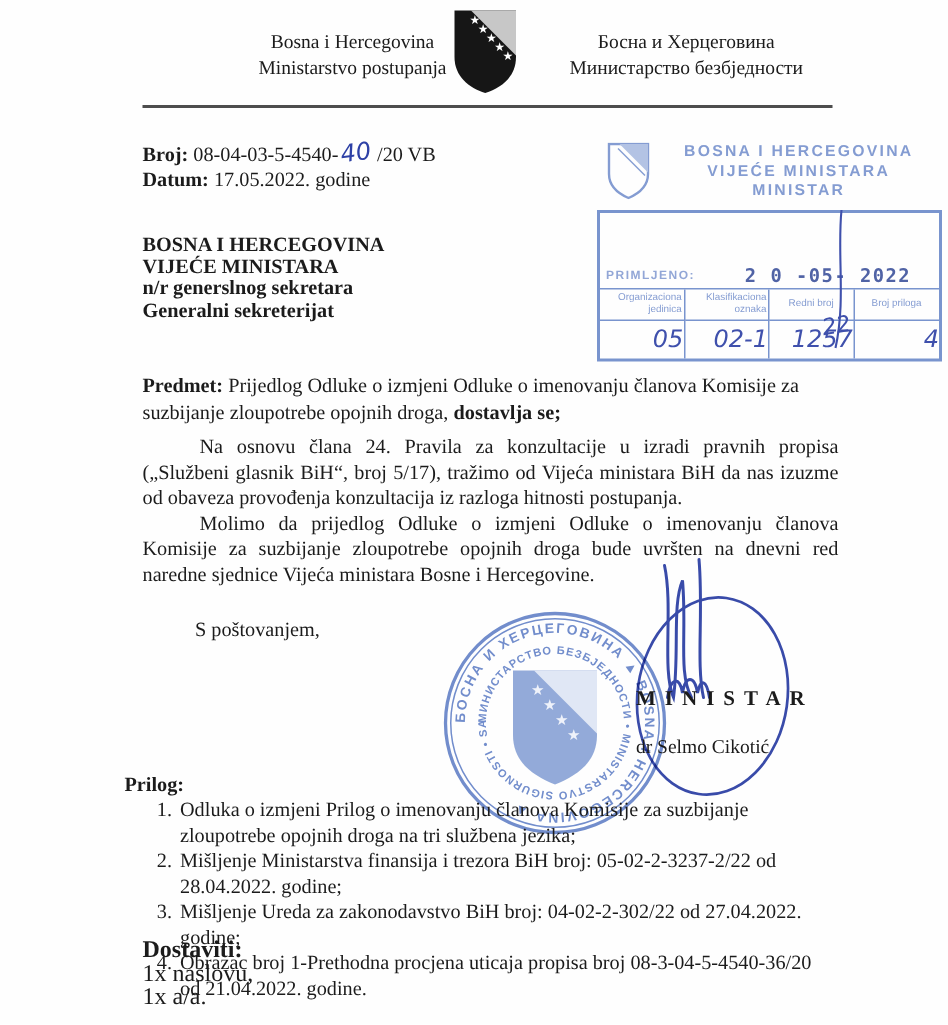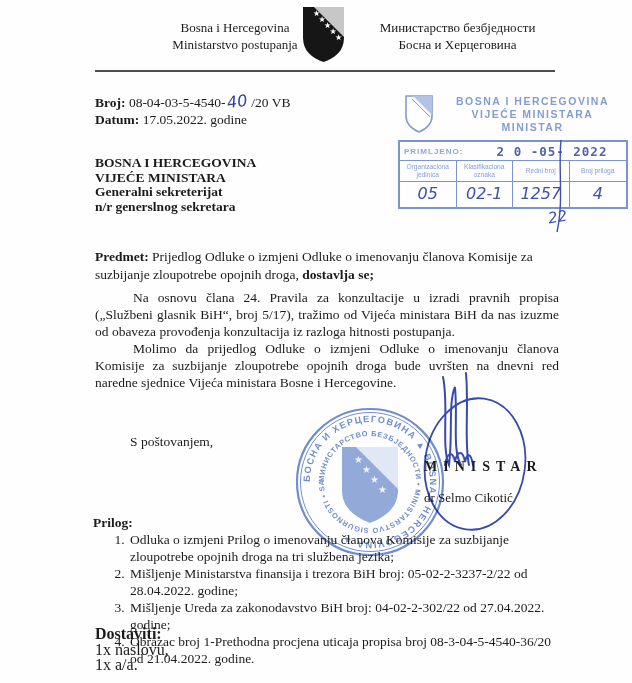--- a/index.html
+++ b/index.html
@@ -93,8 +93,8 @@
   </svg>
 
   <div class="hdr-right">
+    <div>Босна и Херцеговина</div>
     <div>Министарство безбједности</div>
-    <div>Босна и Херцеговина</div>
   </div>
 
   <div class="rule"></div>

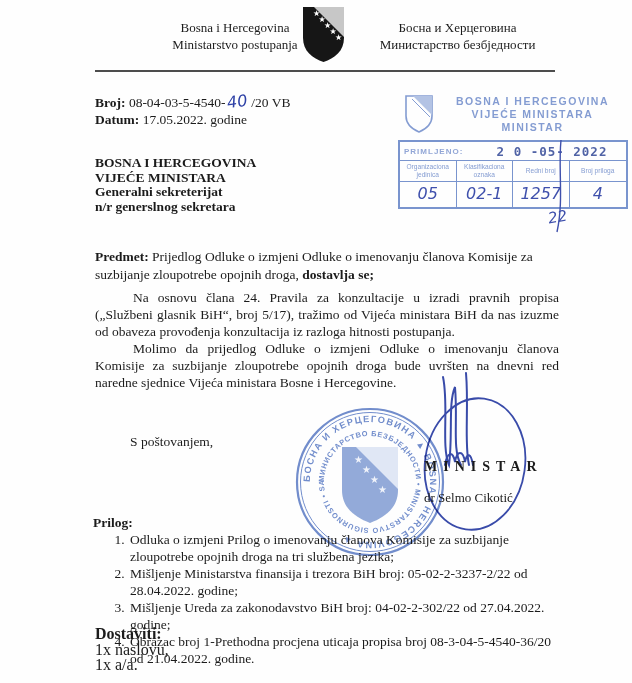--- a/index.html
+++ b/index.html
@@ -34,7 +34,7 @@
   .rstamp-org { flex:1; text-align:center; font-weight:bold; font-size:10.5px;
                 line-height:13px; letter-spacing:1.5px; color:#7b95cf; }
   .rstamp-tbl { border:2px solid #6e8ccb; }
-  .rstamp-row1 { display:flex; align-items:center; border-bottom:1.5px solid #6e8ccb; height:19px; }
+  .rstamp-row1 { display:flex; align-items:center; border-bottom:1.5px solid #6e8ccb; height:19px;margin-top:32px; }
   .rstamp-rec-label { font-size:8px; font-weight:bold; letter-spacing:1px; padding-left:4px;
                       color:#8aa0d4; width:78px; }
   .rstamp-date { flex:1; text-align:center; font-family:"DejaVu Sans Mono", monospace;

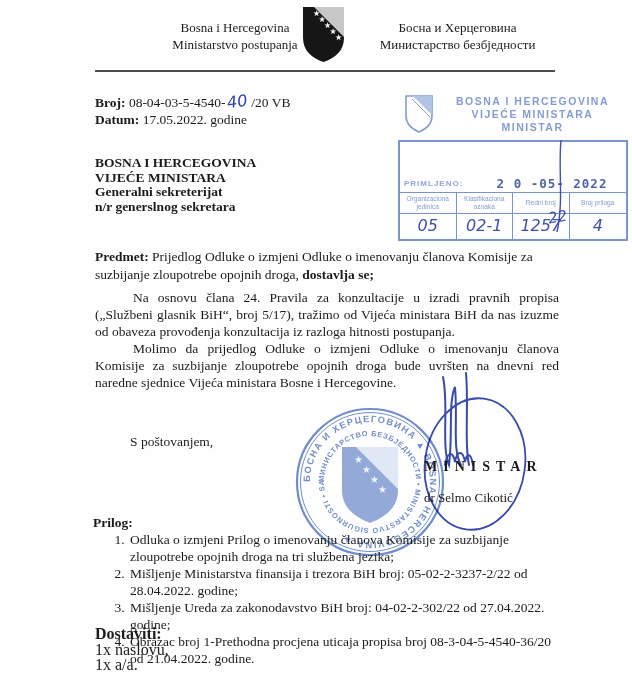--- a/index.html
+++ b/index.html
@@ -110,8 +110,8 @@
   <div class="recipient">
     <div>BOSNA I HERCEGOVINA</div>
     <div>VIJEĆE MINISTARA</div>
+    <div>n/r generslnog sekretara</div>
     <div>Generalni sekreterijat</div>
-    <div>n/r generslnog sekretara</div>
   </div>
 
   <div class="rstamp">

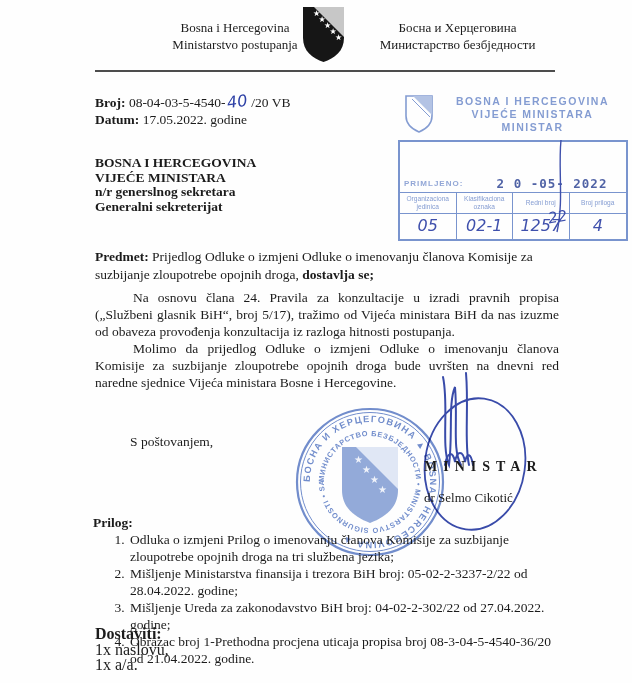--- a/index.html
+++ b/index.html
@@ -40,7 +40,7 @@
   .rstamp-date { flex:1; text-align:center; font-family:"DejaVu Sans Mono", monospace;
                  font-weight:bold; font-size:12.5px; color:#41559f; letter-spacing:1px; }
   .rstamp-cols { display:flex; }
-  .rstamp-cols .cell { width:56.5px; border-right:1.5px solid #6e8ccb; text-align:center; }
+  .rstamp-cols .cell { width:56.5px; border-right:1.5px solid #6e8ccb; text-align:right; }
   .rstamp-cols .cell:last-child { border-right:none; }
   .hdr-cell { font-size:6.6px; line-height:7.6px; padding:2px 1px; color:#7b95cf; height:21px;
               border-bottom:1.5px solid #6e8ccb; display:flex; align-items:center; justify-content:center; }

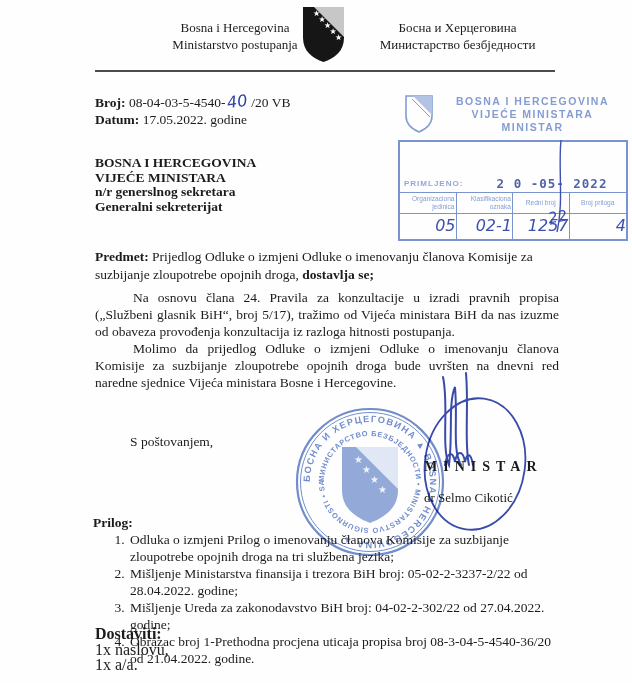--- a/index.html
+++ b/index.html
@@ -55,7 +55,7 @@
   .bodytxt { position:absolute; top:290px; left:95px; width:464px;
              font-size:13.5px; line-height:16.9px; text-align:justify; }
   .bodytxt p { text-indent:38px; }
-  .closing { position:absolute; top:434px; left:130px; font-size:13.5px; }
+  .closing { position:absolute; top:412px; left:130px; font-size:13.5px; }
 
   
   .round-stamp { position:absolute; top:405px; left:276px; width:192px; height:155px;

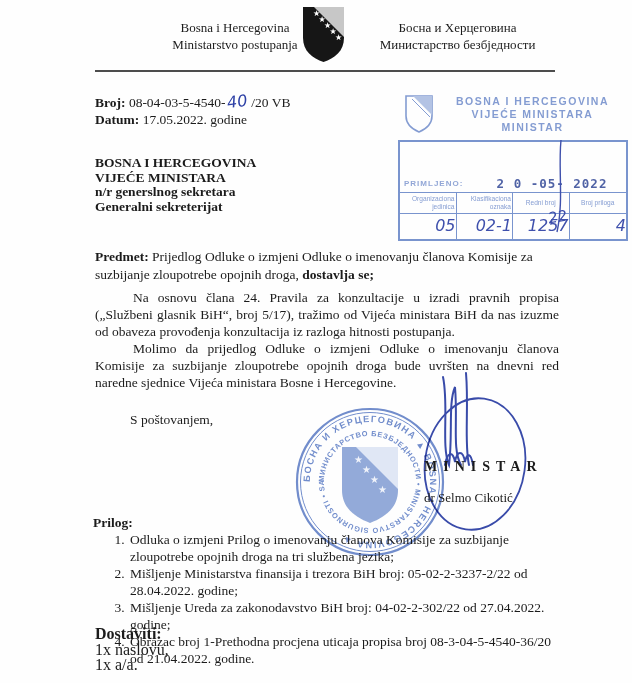--- a/index.html
+++ b/index.html
@@ -67,7 +67,7 @@
   .minister-name { position:absolute; top:490px; left:424px; font-size:13px; }
 
   
-  .prilog { position:absolute; top:514px; left:93px; width:472px; font-size:13.5px; line-height:17px; }
+  .prilog { position:absolute; top:514px; left:83px; width:472px; font-size:13.5px; line-height:17px; }
   .prilog ol { margin:0; padding-left:35px; }
   .prilog li { padding-left:2px; }
   .dostaviti { position:absolute; top:626px; left:95px; font-size:16px; line-height:15.5px; }

